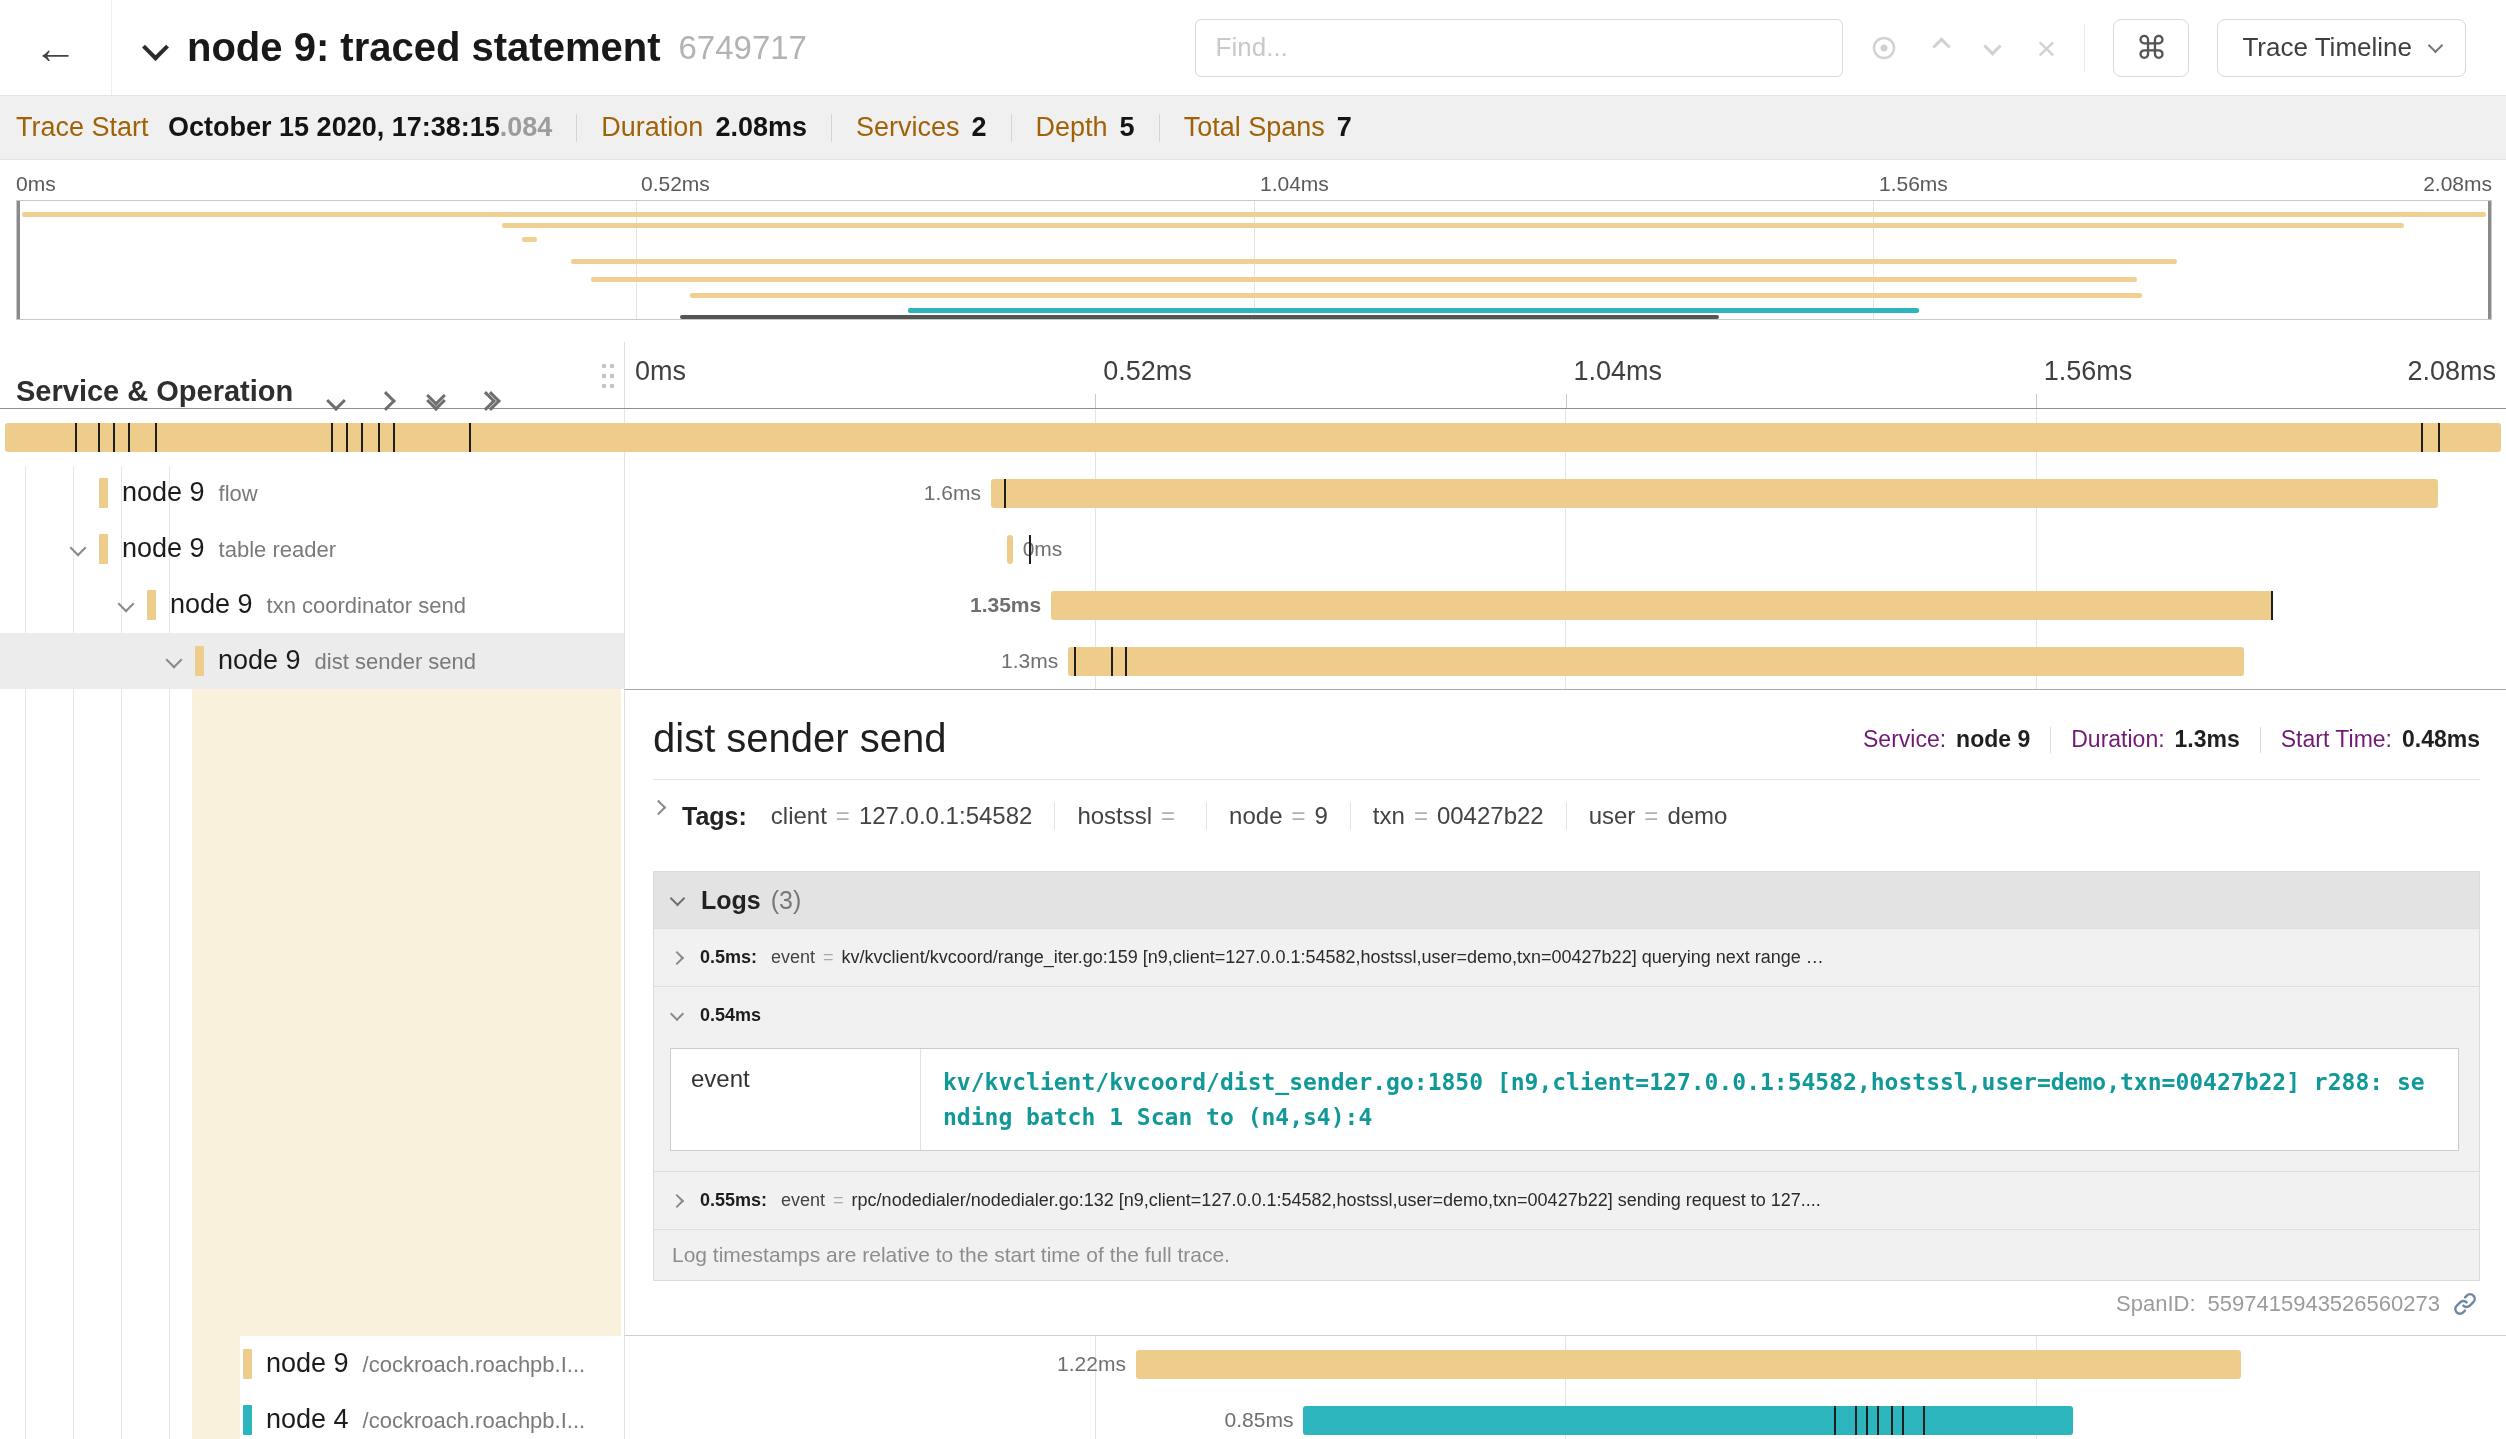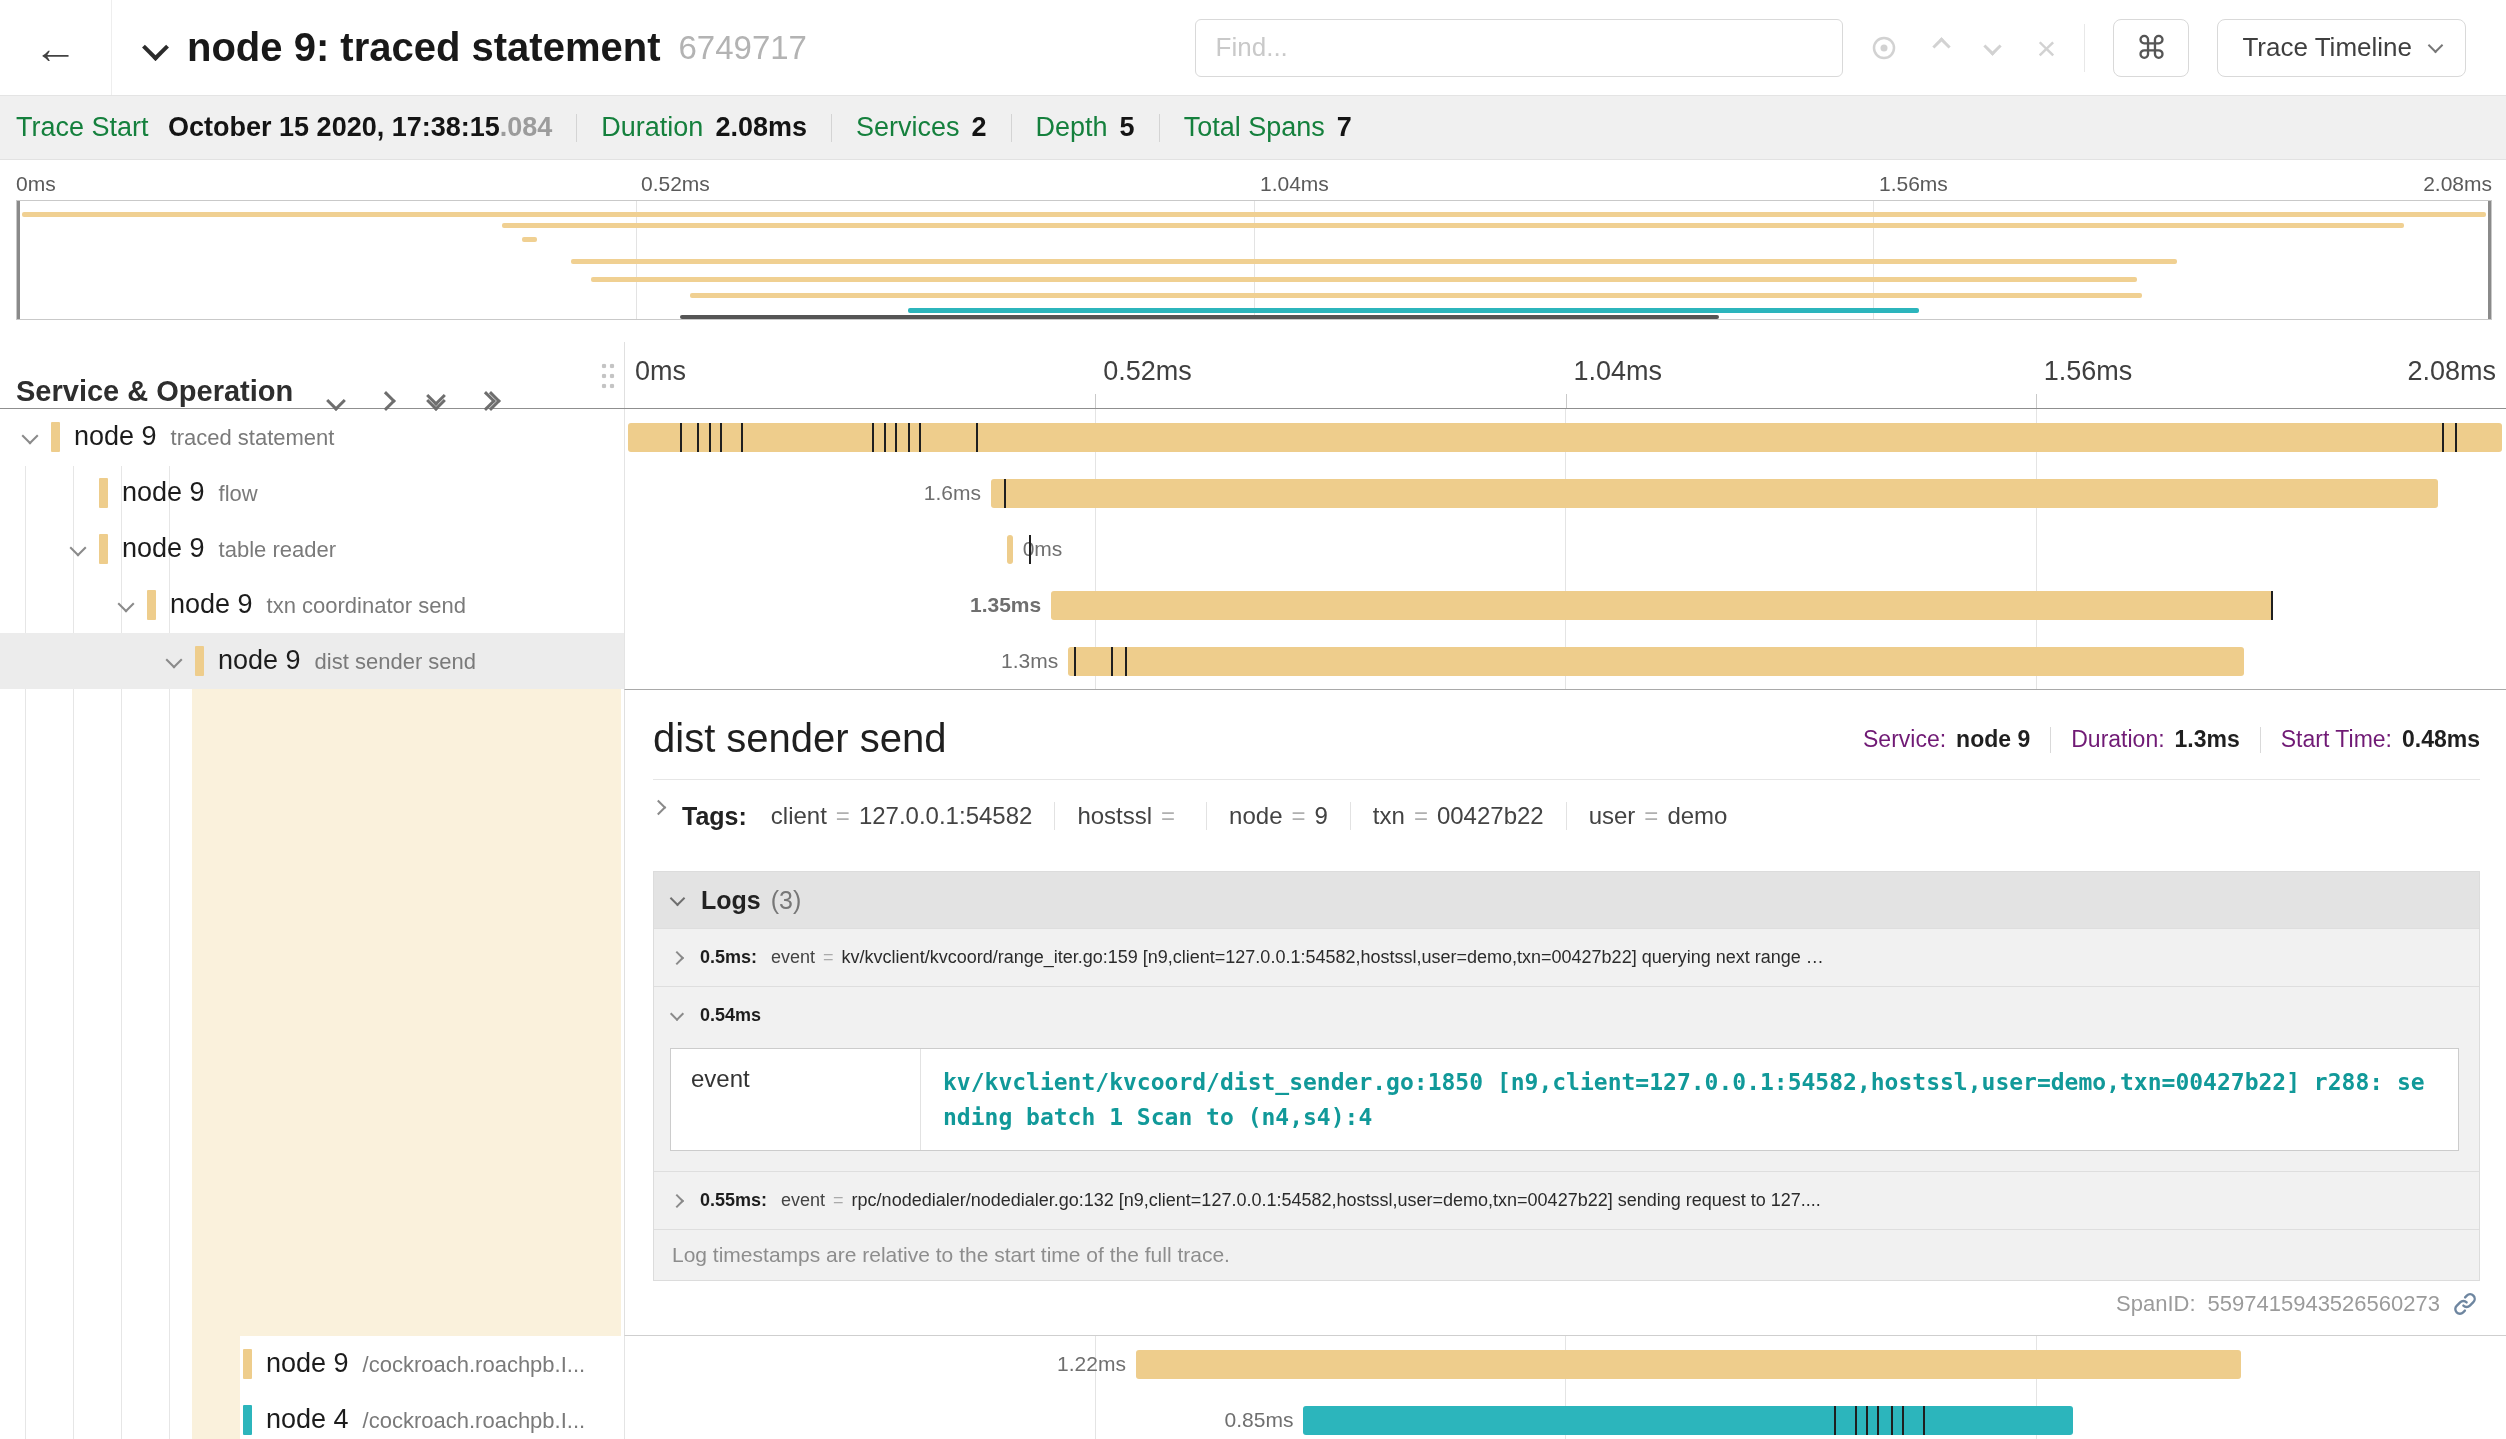--- a/index.html
+++ b/index.html
@@ -32,7 +32,7 @@
 
   
   .summary-bar{height:64px;background:#f0f0f0;border-bottom:1px solid #e2e2e2;display:flex;align-items:center;padding:0 16px;font-size:27px}
-  .sum-label{color:#15803d;margin-right:12px}
+  .sum-label{color:#a16207;margin-right:12px}
   .sum-value{color:#141414;font-weight:700}
   .sum-suffix{color:#9c9c9c;font-weight:700}
   .sum-sep{width:1px;height:28px;background:#d4d4d4;margin:0 24px}

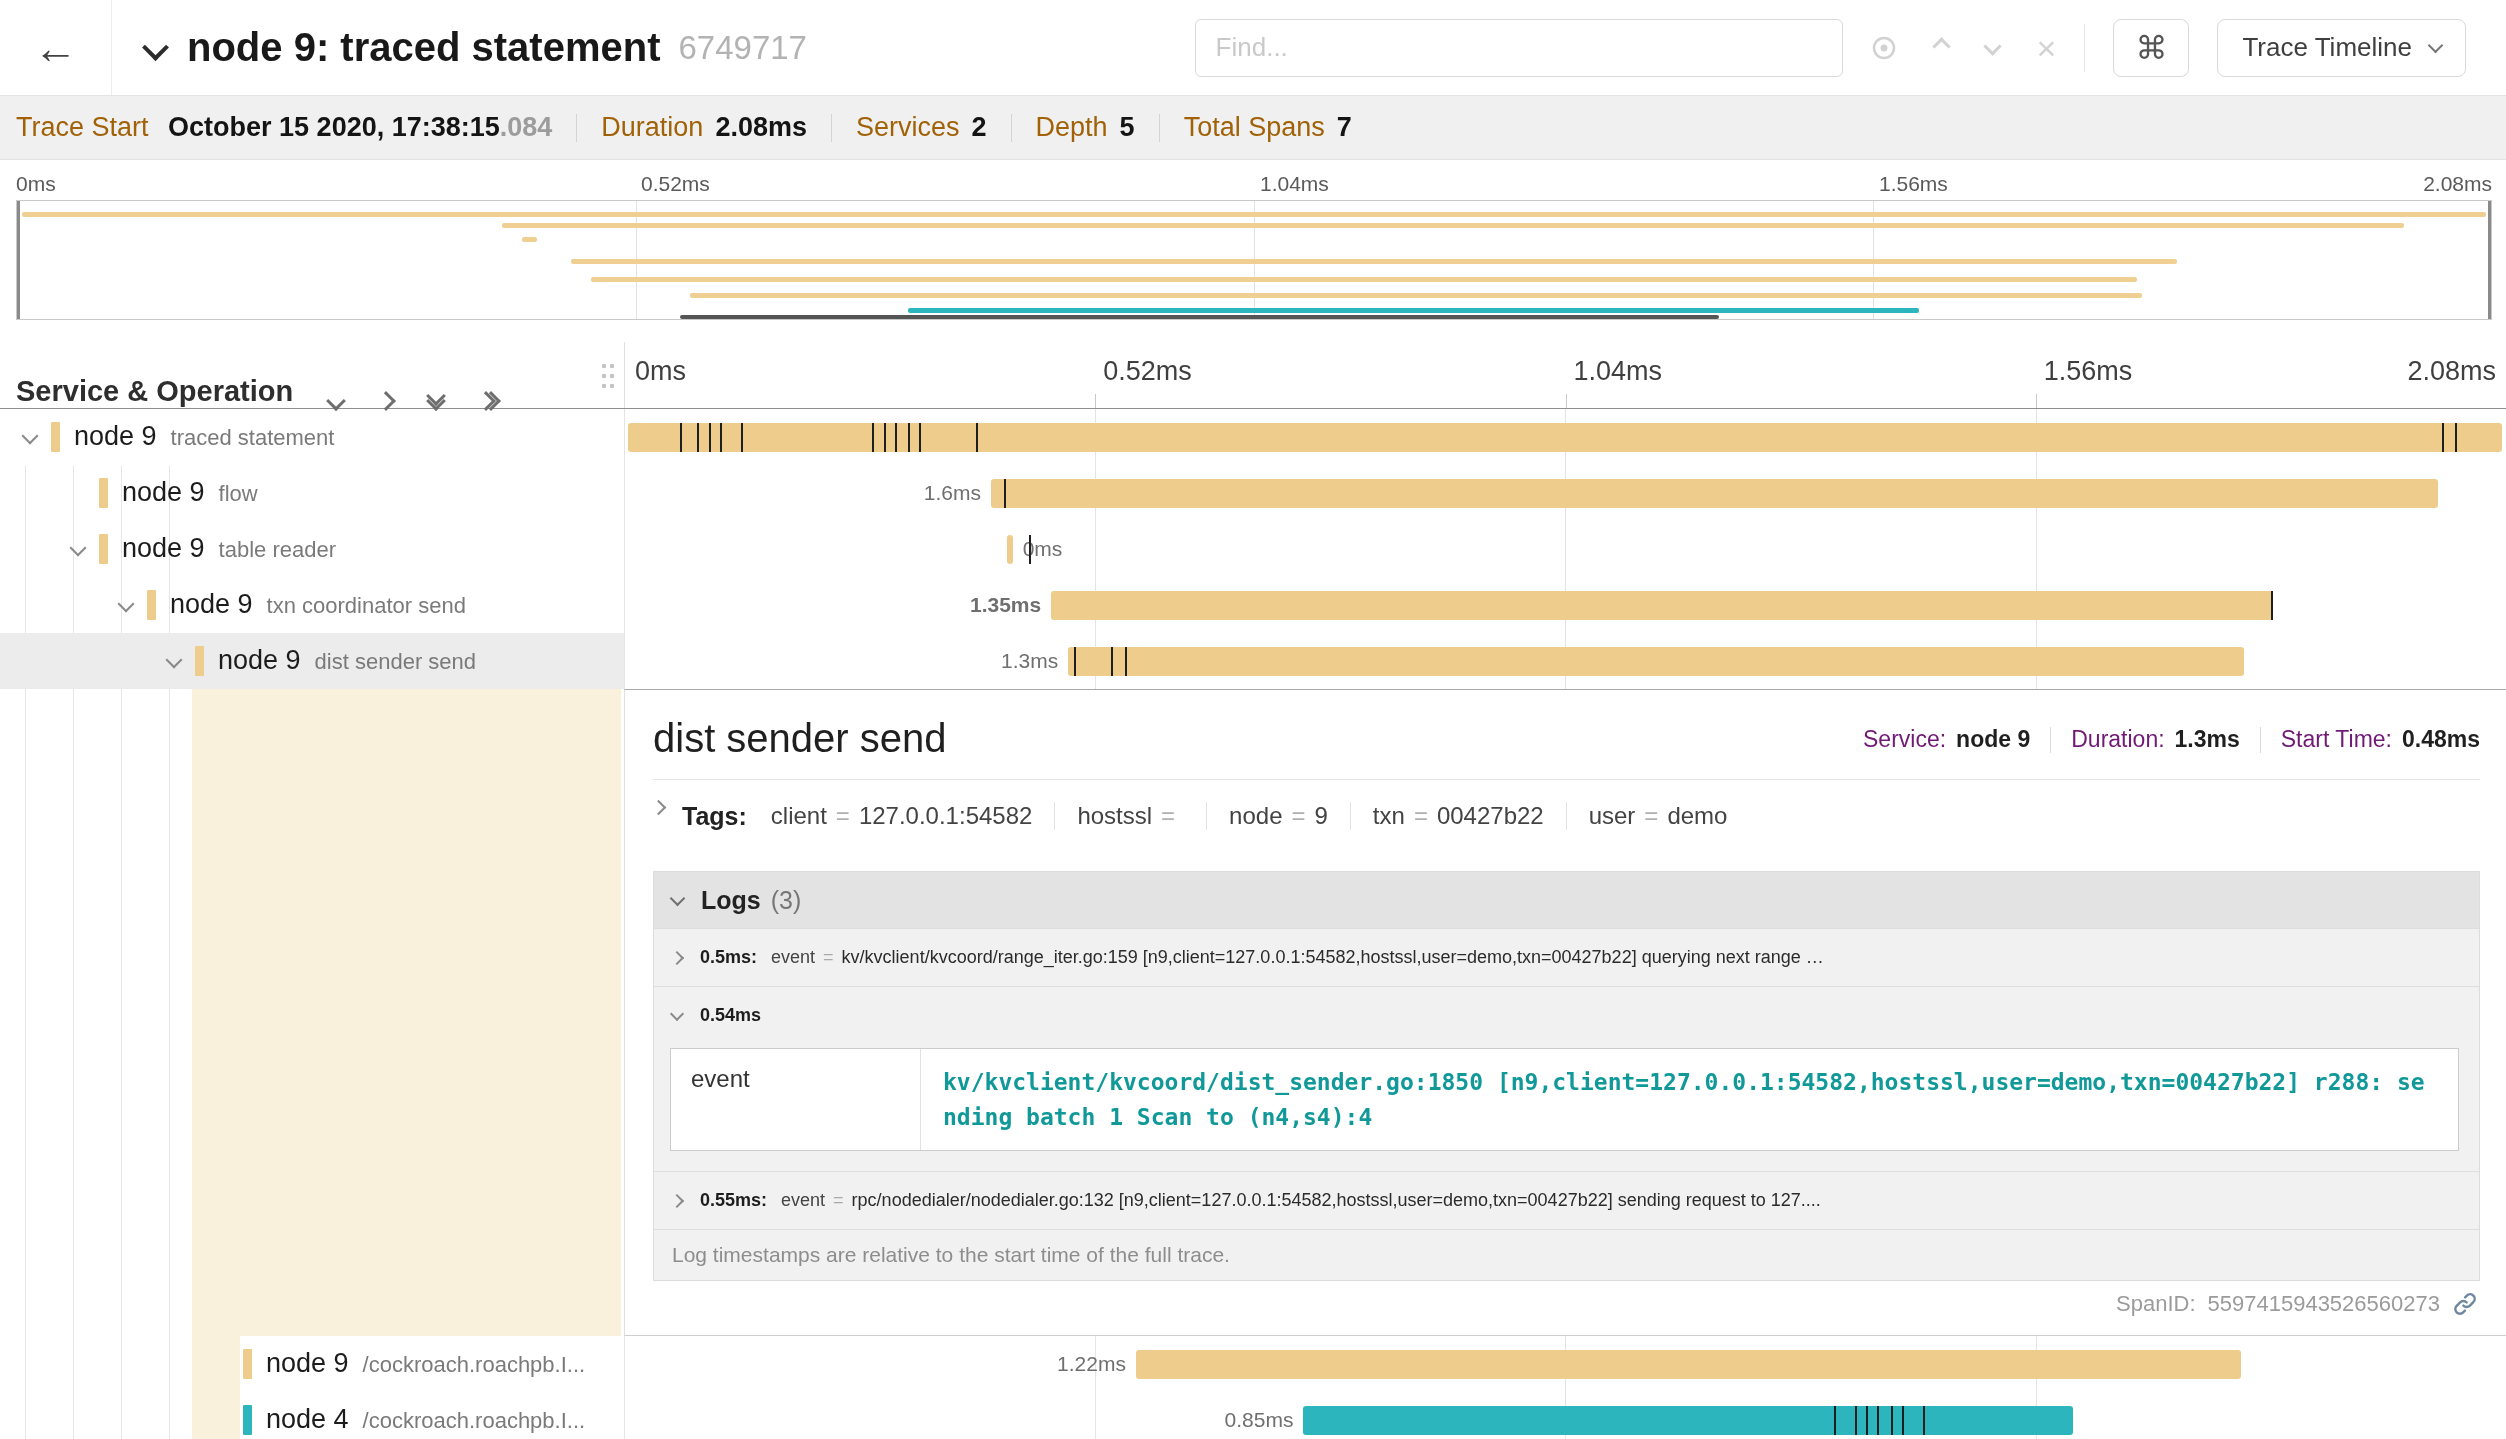--- a/index.html
+++ b/index.html
@@ -259,13 +259,6 @@
   </div>
 
   <div class="srow" style="--d:0">
-    <div class="srow-left">
-      <span class="tree-chev">
-          <i class="chev down"></i>
-        </span>
-      <span class="color-bar" style="background: rgb(238, 205, 140);"></span>
-      <span class="names"><span class="svc">node 9</span><span class="op">traced statement</span></span>
-    </div>
     <div class="srow-right">
       <div class="bar-label" style="right: 99.8%;"></div>
       <div class="bar" style="left: 0.2%; width: 99.6%; background: rgb(238, 205, 140);"></div>

